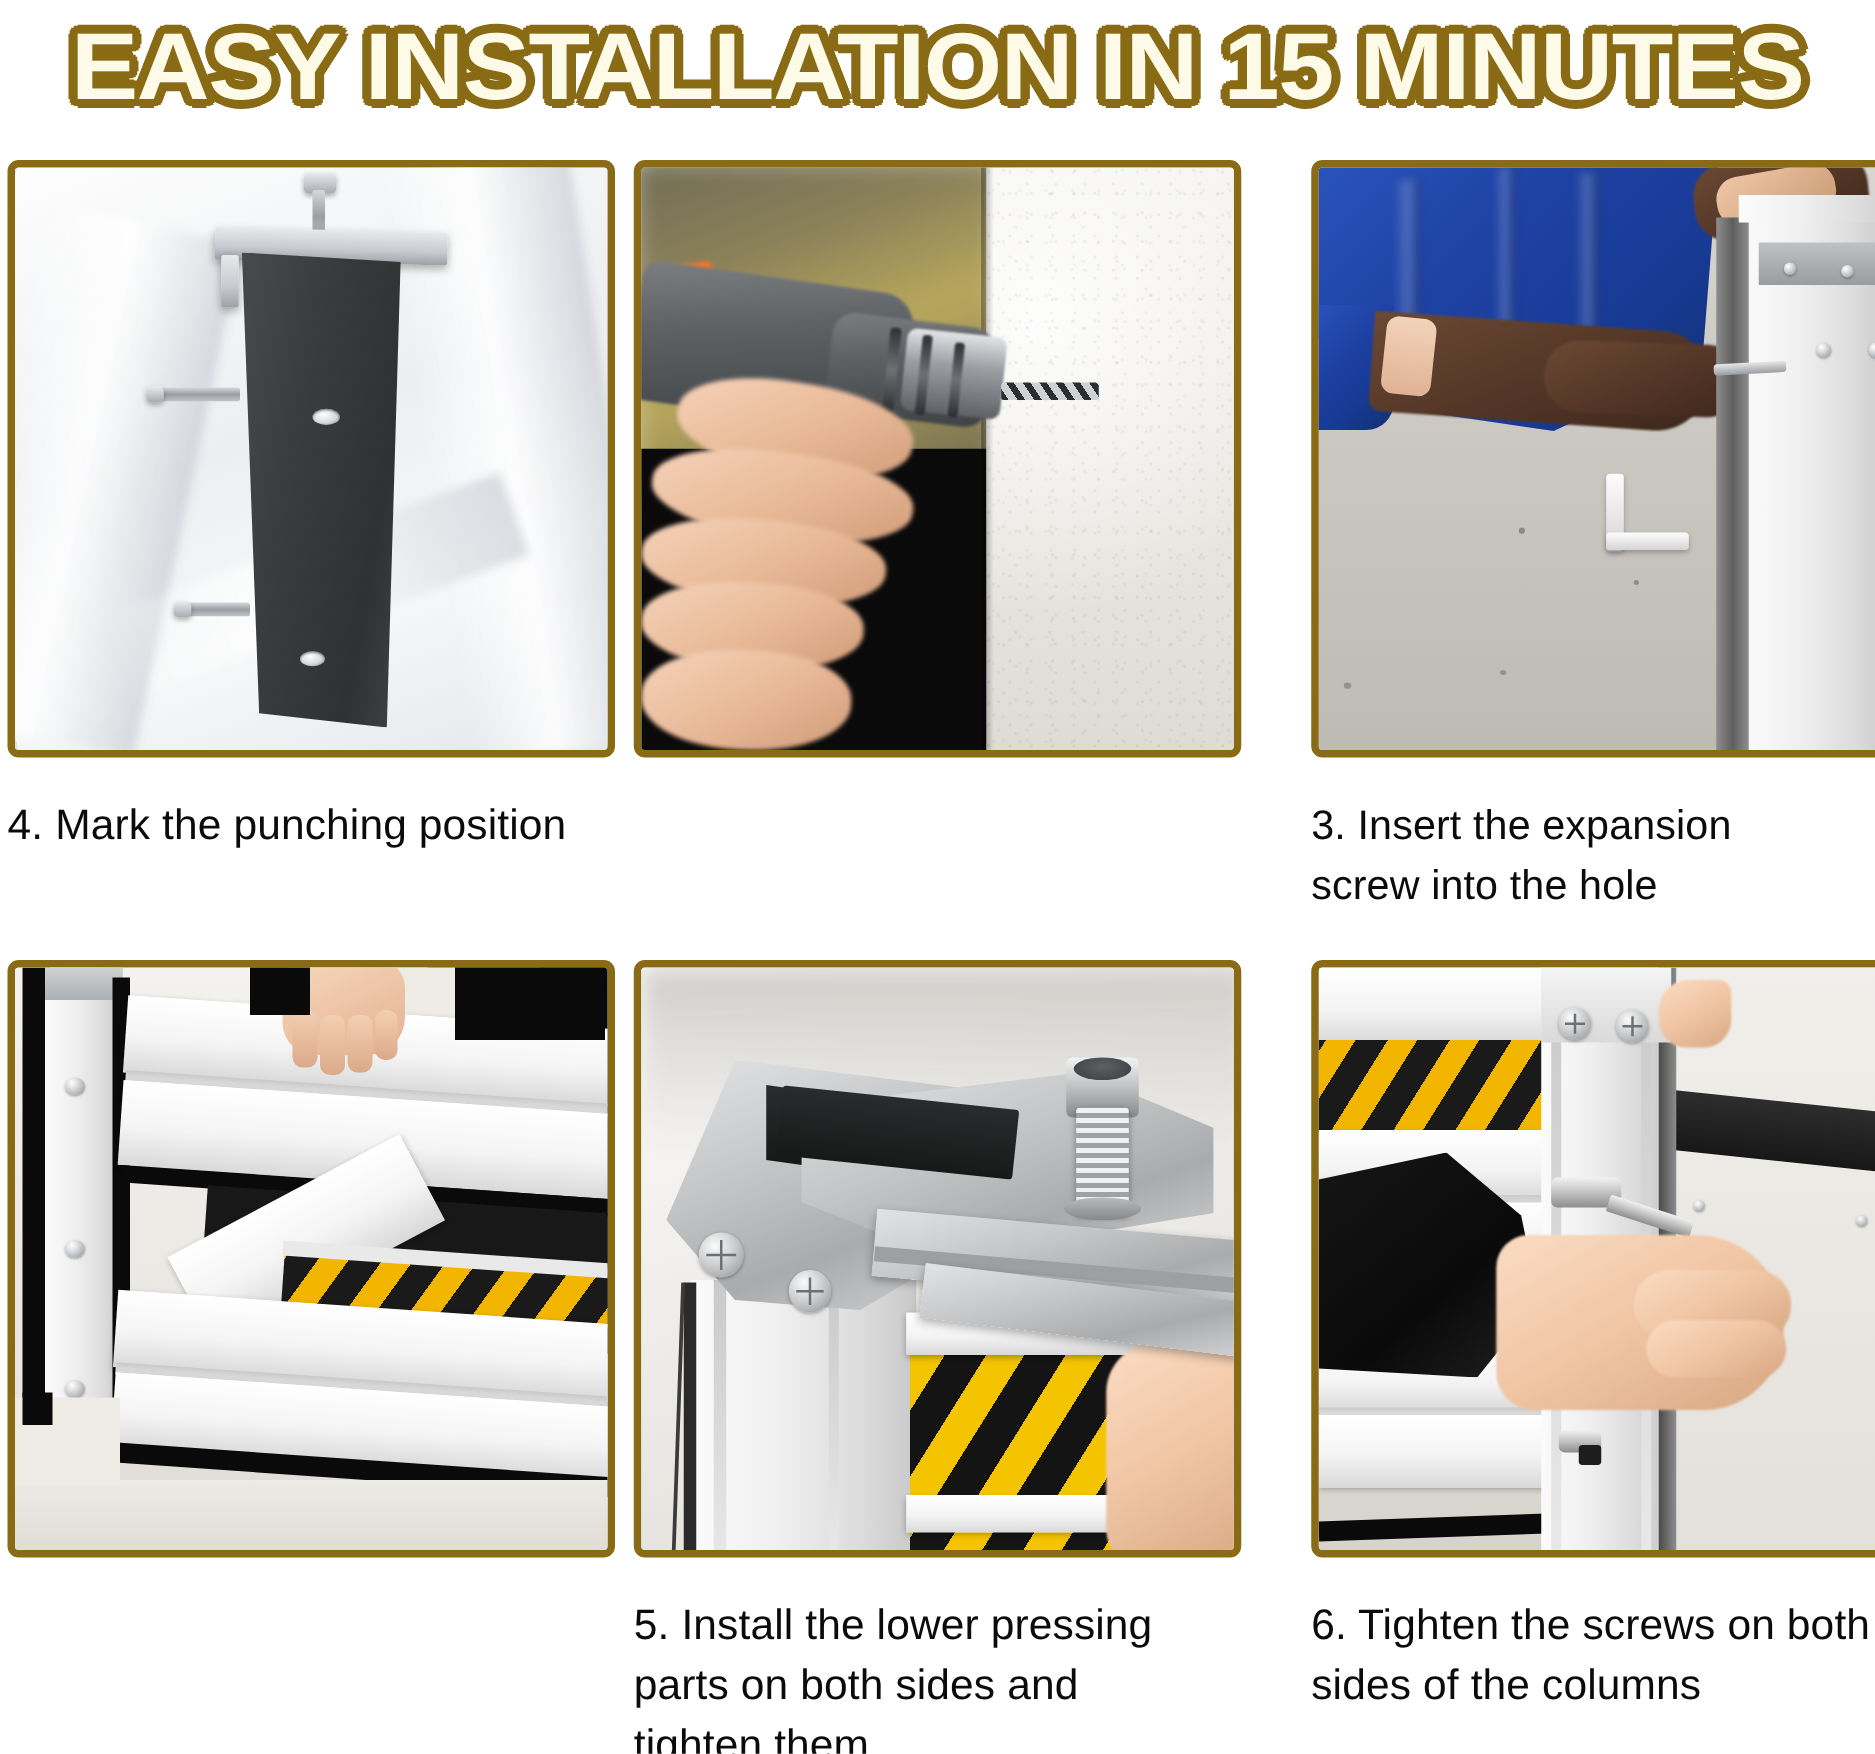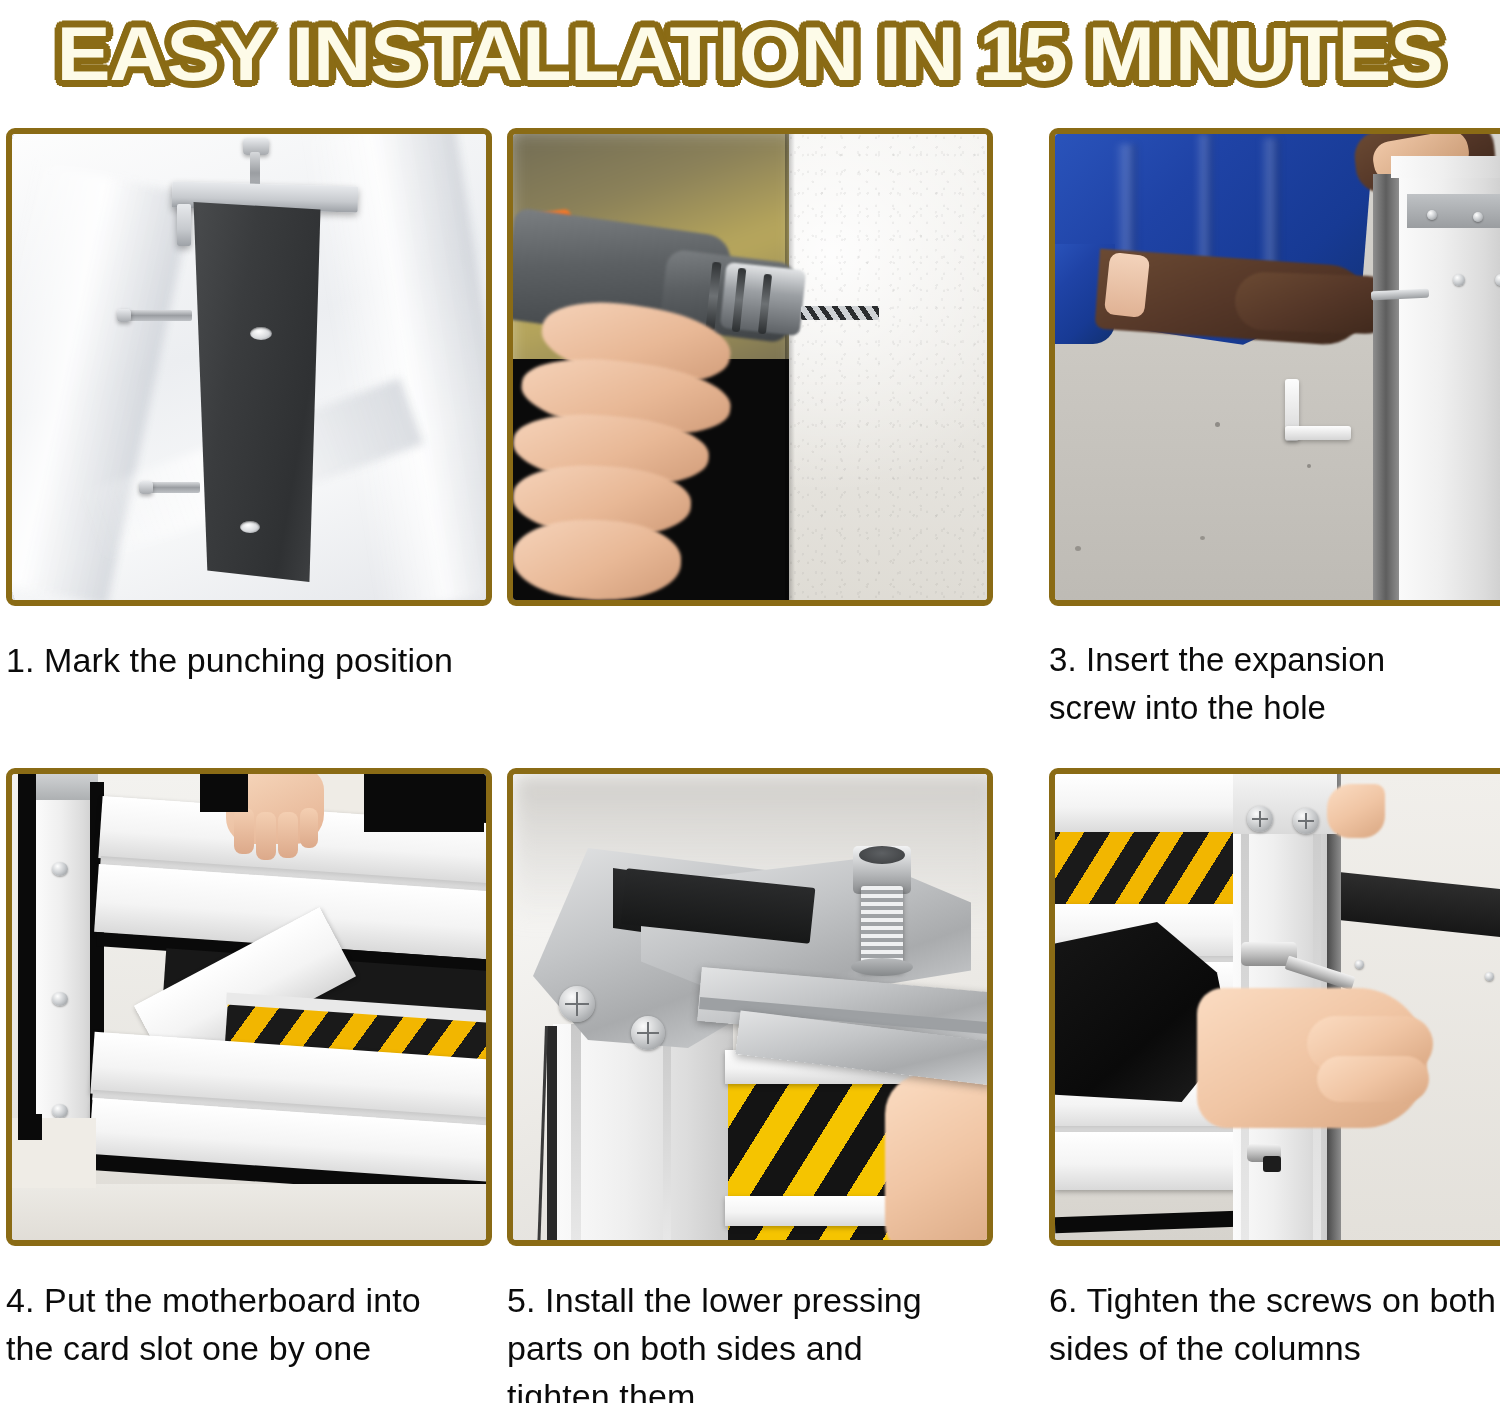--- a/index.html
+++ b/index.html
@@ -362,7 +362,7 @@
           <div class="bolt-head" style="left:127px; top:347px; width:14px; height:13px;"></div>
         </div>
       </div>
-      <div class="caption narrow">1. Mark the punching position</div>
+      <div class="caption narrow">4. Mark the punching position</div>
     </div>
 
     <div class="card c2">

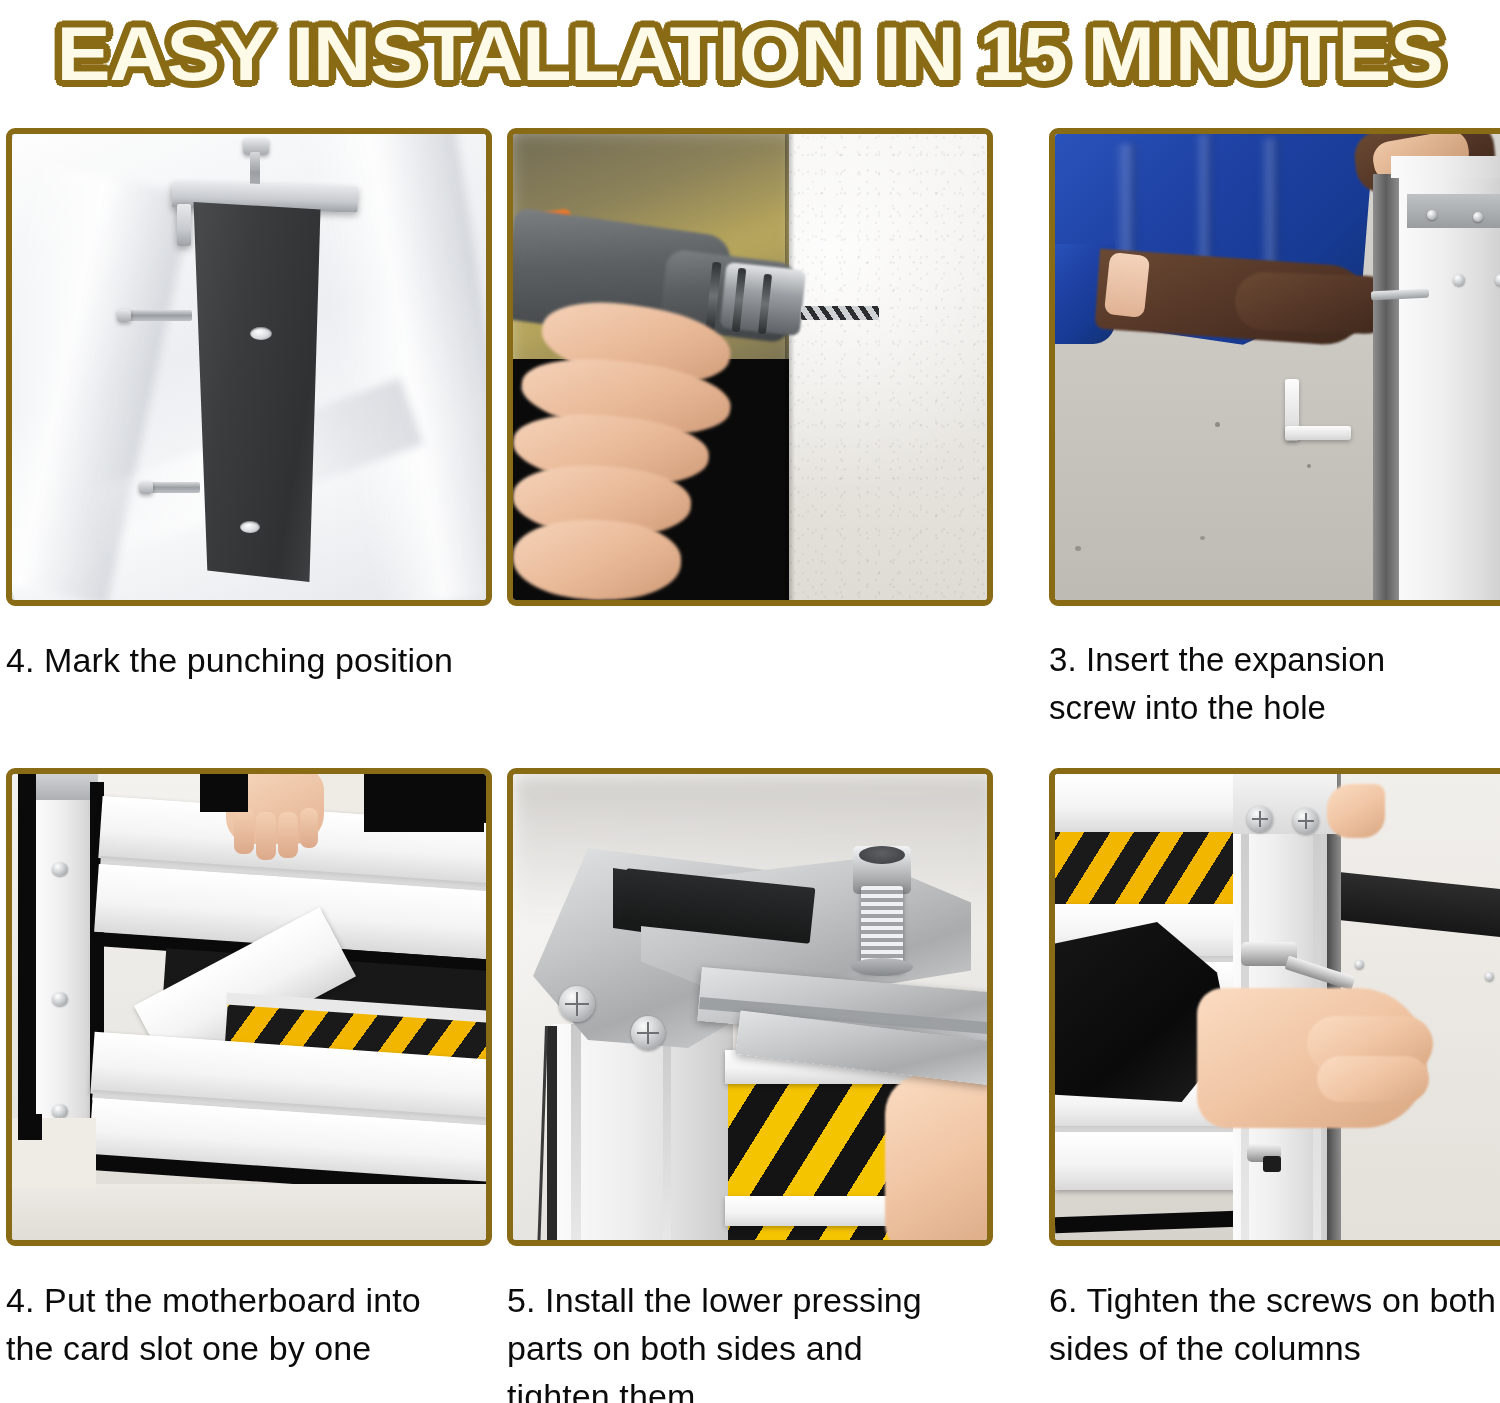--- a/index.html
+++ b/index.html
@@ -484,8 +484,6 @@
           <div class="dark-block" style="left:352px; top:-6px; width:120px; height:64px;"></div>
         </div>
       </div>
-      <div class="caption narrow">4. Put the motherboard into
-the card slot one by one</div>
     </div>
 
     <div class="card c2">

